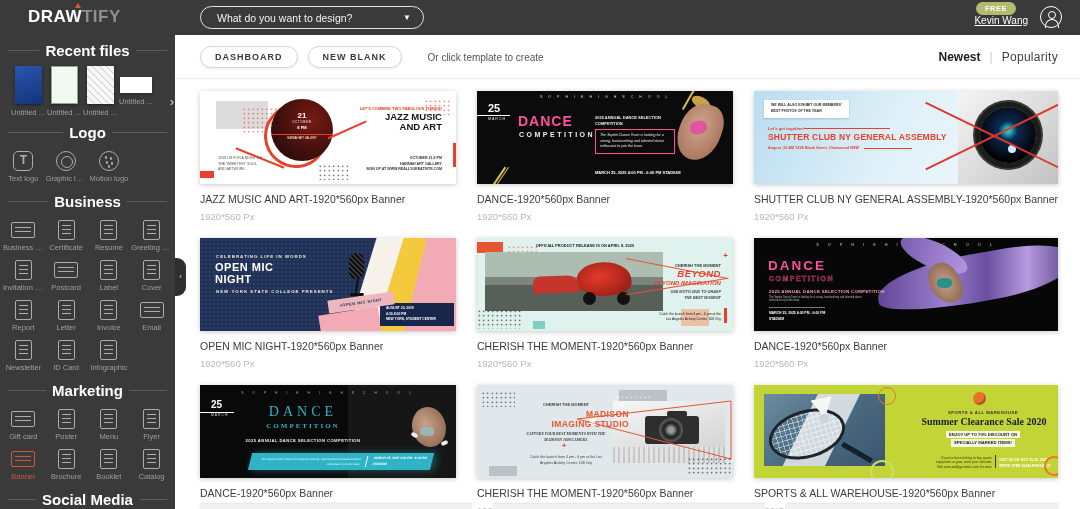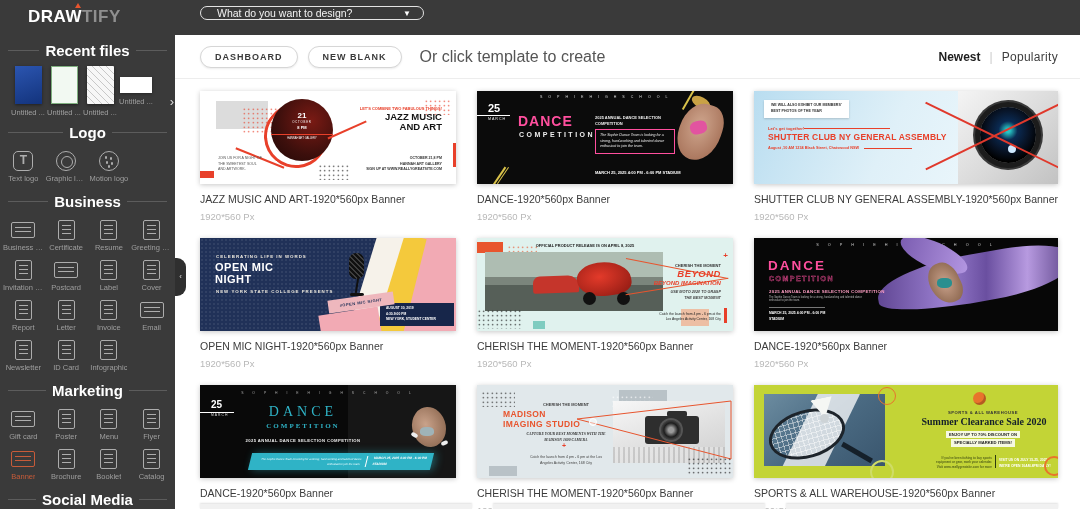--- a/index.html
+++ b/index.html
@@ -253,6 +253,11 @@
       <span class="ph">What do you want to design?</span>
       <span class="car">▼</span>
     </div>
+    <div class="userarea">
+      <span class="badge-free">FREE</span>
+      <span class="username">Kevin Wang</span>
+      <span class="avatar"></span>
+    </div>
   </div>
 
   <aside class="sidebar">

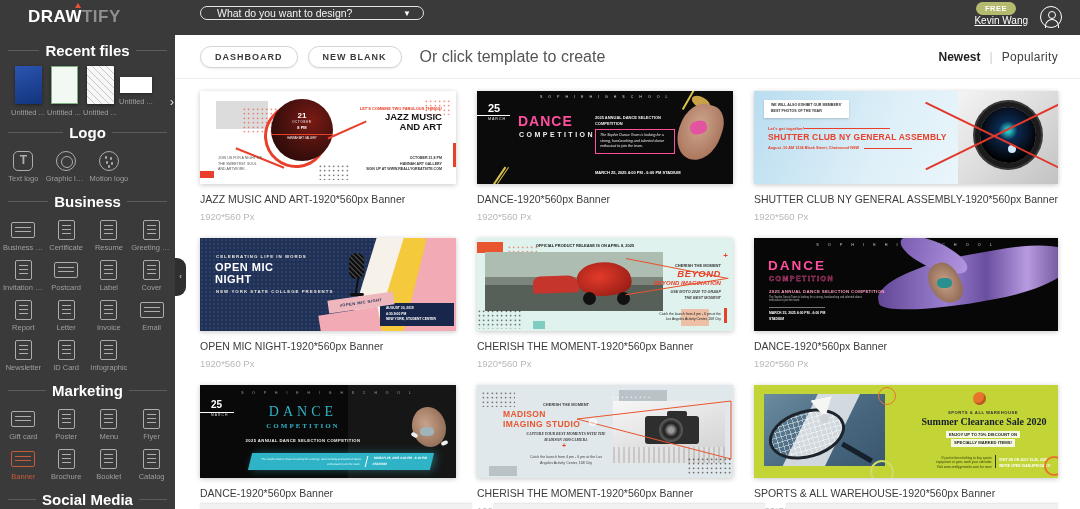--- a/index.html
+++ b/index.html
@@ -11,7 +11,7 @@
   .logo{position:absolute;left:28px;top:7px;font-size:17px;font-weight:800;letter-spacing:.5px;color:#fff}
   .logo .lt{color:#8f8f8f;font-weight:700}
   .logo .caret-mark{position:absolute;left:47px;top:-4px;width:0;height:0;border-left:3px solid transparent;border-right:3px solid transparent;border-bottom:5px solid #e8552e}
-  .searchbox{position:absolute;left:200px;top:6px;width:224px;height:14px;border:1px solid #e3e3e3;border-radius:12px;display:flex;align-items:center;cursor:pointer}
+  .searchbox{position:absolute;left:200px;top:6px;width:224px;height:23px;border:1px solid #e3e3e3;border-radius:12px;display:flex;align-items:center;cursor:pointer}
   .searchbox .ph{flex:1;padding-left:16px;font-size:10.5px;color:#f2f2f2}
   .searchbox .car{padding-right:12px;font-size:8px;color:#fff}
   .userarea{position:absolute;right:0;top:0;height:35px;width:180px}

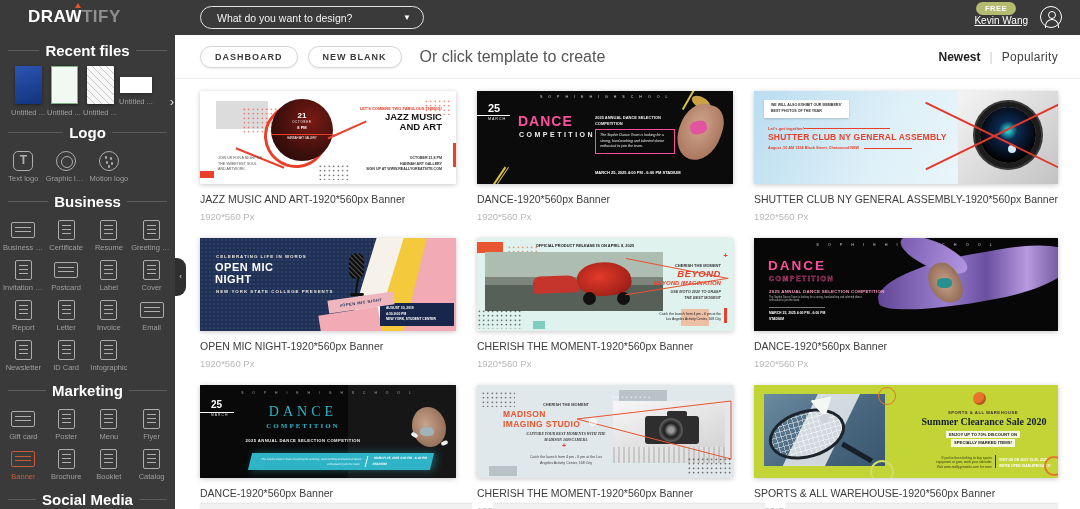--- a/index.html
+++ b/index.html
@@ -61,7 +61,7 @@
   .main{position:absolute;left:175px;top:35px;right:0;bottom:0;background:#fff;overflow:hidden}
   .toolbar{display:flex;align-items:center;padding:11px 22px 10px 25px;border-bottom:1px solid #ededed}
   .tab{border:1px solid #d6d6d6;border-radius:14px;padding:5px 14px;font-size:9px;font-weight:700;letter-spacing:1px;color:#3a3a3a;background:#fff;margin-right:10px;box-shadow:0 1px 2px rgba(0,0,0,.08);cursor:pointer}
-  .hint{font-size:16px;color:#555;margin-left:8px}
+  .hint{font-size:10px;color:#555;margin-left:16px}
   .sort{margin-left:auto;font-size:12px;color:#333;display:flex;align-items:center}
   .sort .new{font-weight:700;color:#1e1e1e;cursor:pointer}
   .sort .dv{color:#ccc;margin:0 9px}

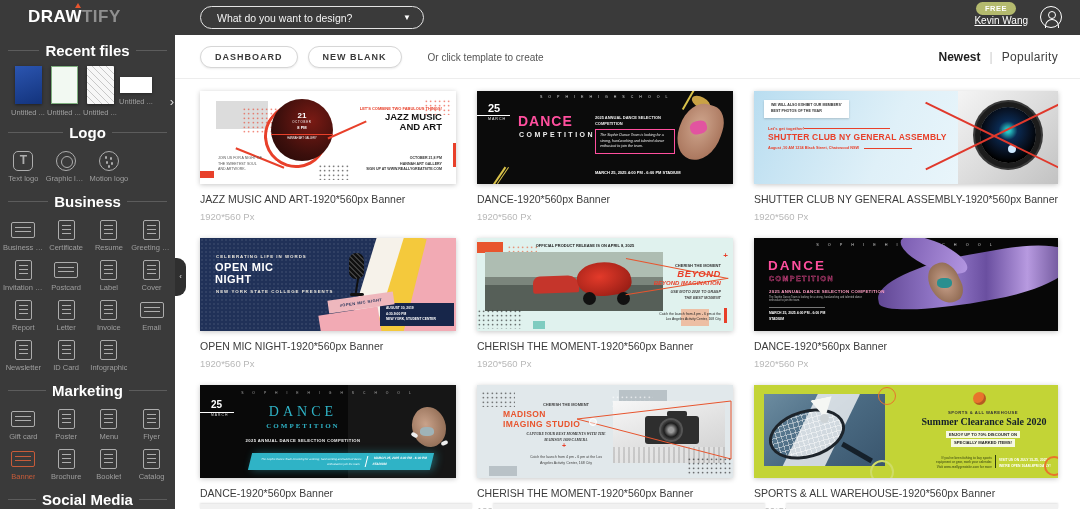--- a/index.html
+++ b/index.html
@@ -212,7 +212,7 @@
   .c8-d3{right:0;bottom:3px;width:46px;height:18px;color:#1c1c1c}
   .c8-sqb{left:12px;bottom:2px;width:28px;height:10px;background:#b9c2c7}
   .c8-small{left:32px;top:17px;width:114px;text-align:center;font-size:4px;font-weight:700;color:#444}
-  .c8-title{left:26px;top:25px;width:126px;text-align:left;font-size:8.5px;font-weight:800;line-height:1.15;color:#e8552e;letter-spacing:.4px}
+  .c8-title{left:26px;top:25px;width:126px;text-align:right;font-size:8.5px;font-weight:800;line-height:1.15;color:#e8552e;letter-spacing:.4px}
   .c8-sub{left:26px;top:47px;width:126px;text-align:center;font-family:"Liberation Serif",serif;font-style:italic;font-weight:700;font-size:3.8px;line-height:1.55;color:#333}
   .c8-plus{left:85px;top:57px;color:#e8402a;font-size:7px;font-weight:700}
   .c8-foot{left:26px;top:70px;width:126px;text-align:center;font-size:3.6px;color:#444;line-height:1.6}

